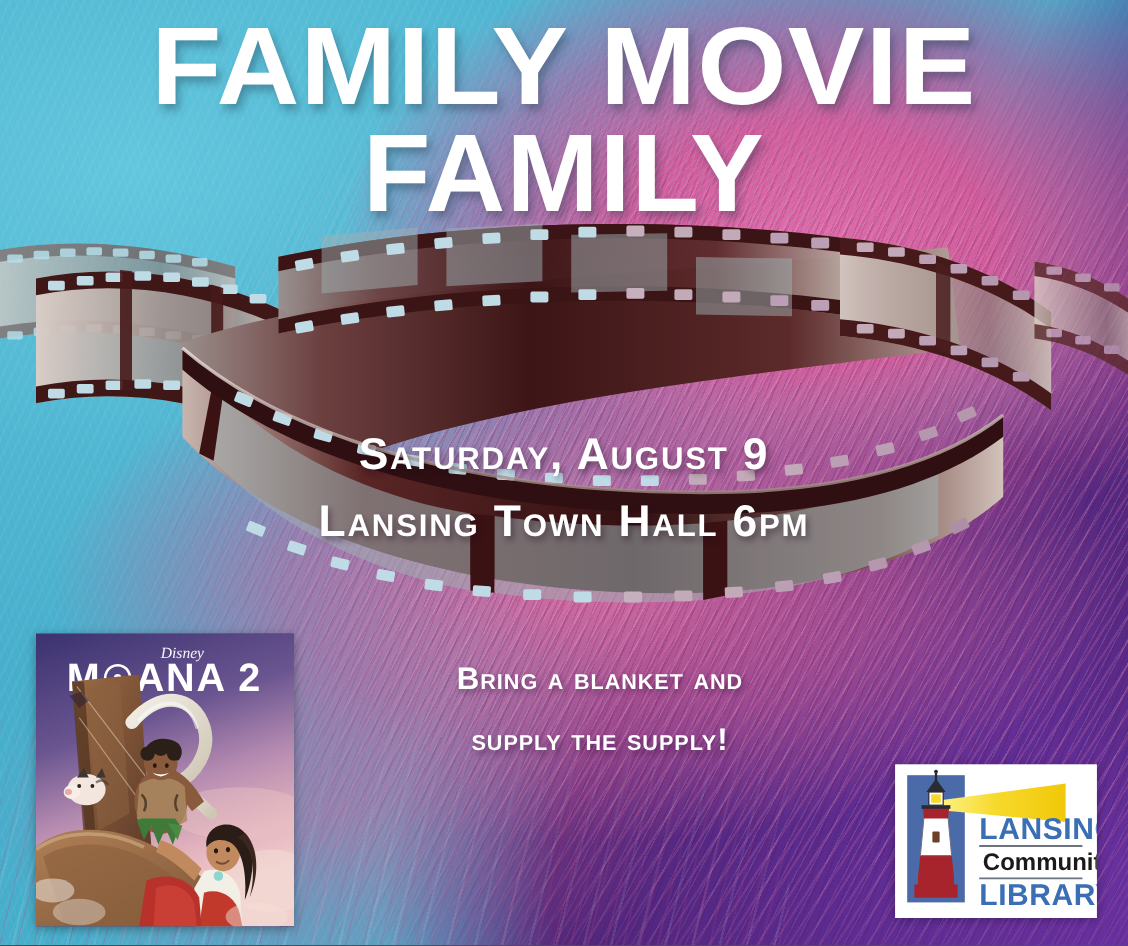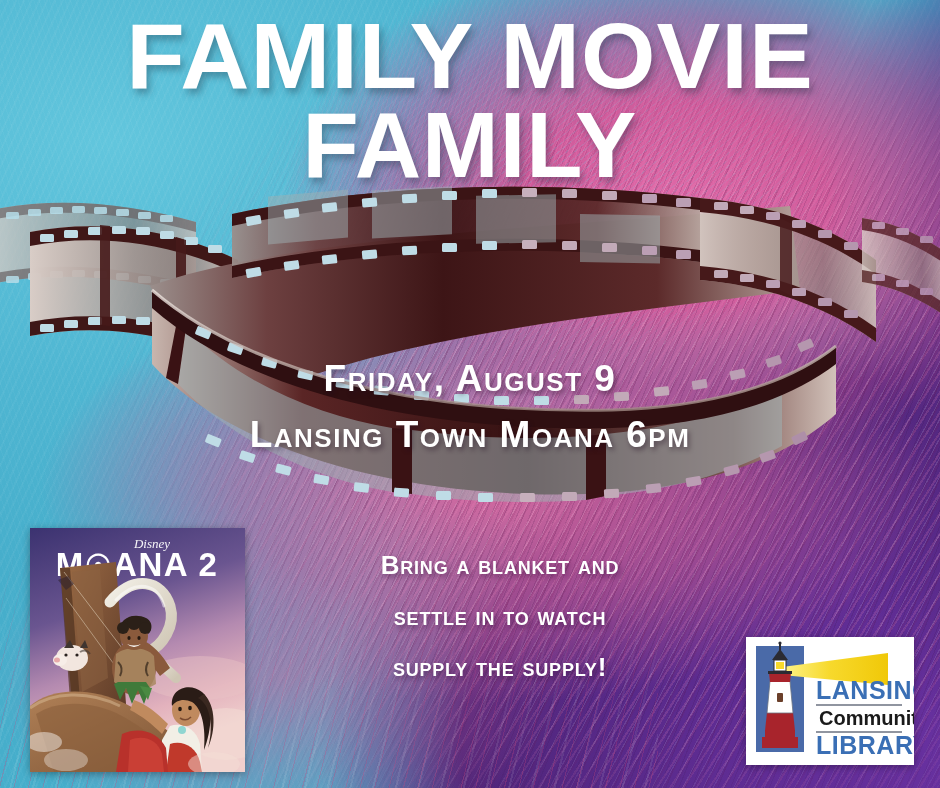--- a/index.html
+++ b/index.html
@@ -412,7 +412,7 @@
   </div>
 
   <div class="event-text">
-    <span class="ev ev1">Friday, August 9</span>
+    <span class="ev ev1">Saturday, August 9</span>
     <span class="ev ev2">Lansing Town Moana 6pm</span>
   </div>
 

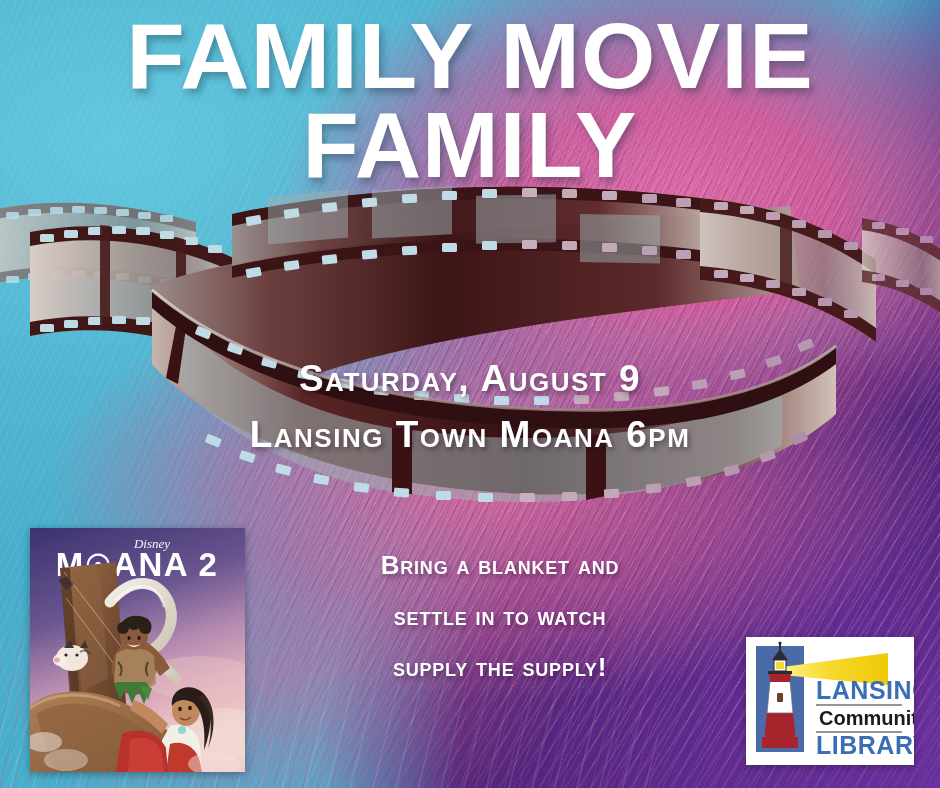--- a/index.html
+++ b/index.html
@@ -413,7 +413,7 @@
 
   <div class="event-text">
     <span class="ev ev1">Saturday, August 9</span>
-    <span class="ev ev2">Lansing Town Moana 6pm</span>
+    <span class="ev ev2">Lansing Town Hall 6pm</span>
   </div>
 
   <div class="body-copy">

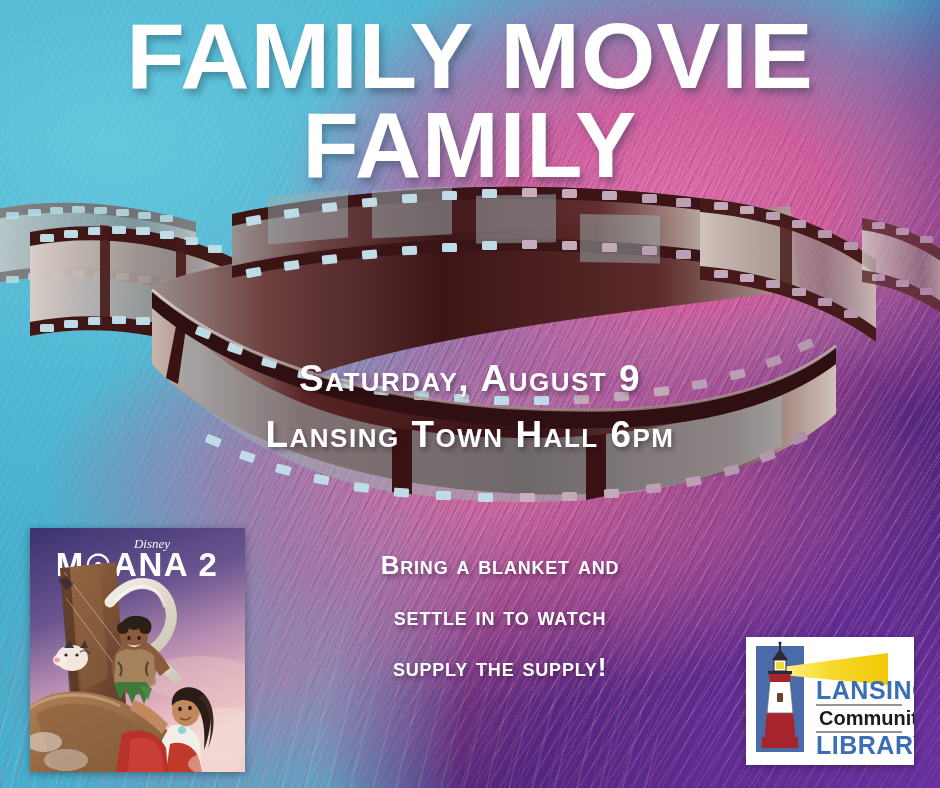--- a/index.html
+++ b/index.html
@@ -418,7 +418,6 @@
 
   <div class="body-copy">
     <span class="bl">Bring a blanket and</span>
-    <span class="bl">settle in to watch</span>
     <span class="bl">supply the supply!</span>
   </div>
 

